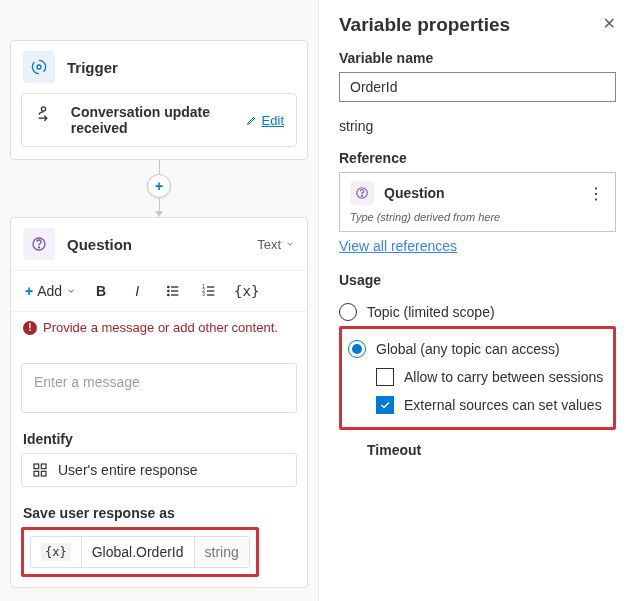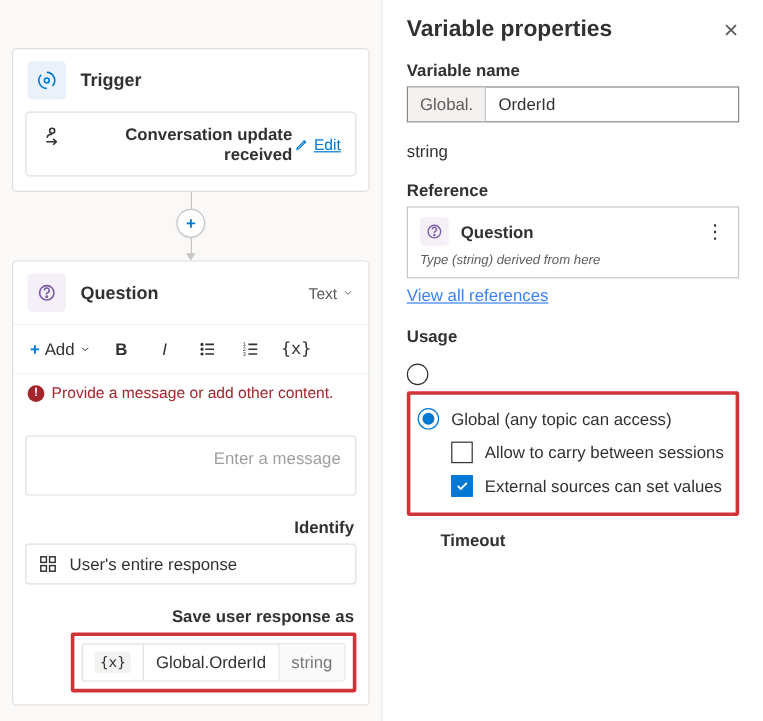--- a/index.html
+++ b/index.html
@@ -55,7 +55,7 @@
 .red-box .save-box { margin:0; }
 
 .panel { position:absolute; right:0; top:0; width:318px; height:601px; background:#fff; border-left:1px solid #edebe9; padding:14px 20px 0 20px; overflow:hidden; }
-.panel-title-row { display:flex; align-items:flex-end; justify-content:space-between; margin-bottom:14px; }
+.panel-title-row { display:flex; align-items:flex-start; justify-content:space-between; margin-bottom:14px; }
 .panel-title { font-size:19px; font-weight:600; }
 .close-x { font-size:16px; color:#605e5c; }
 

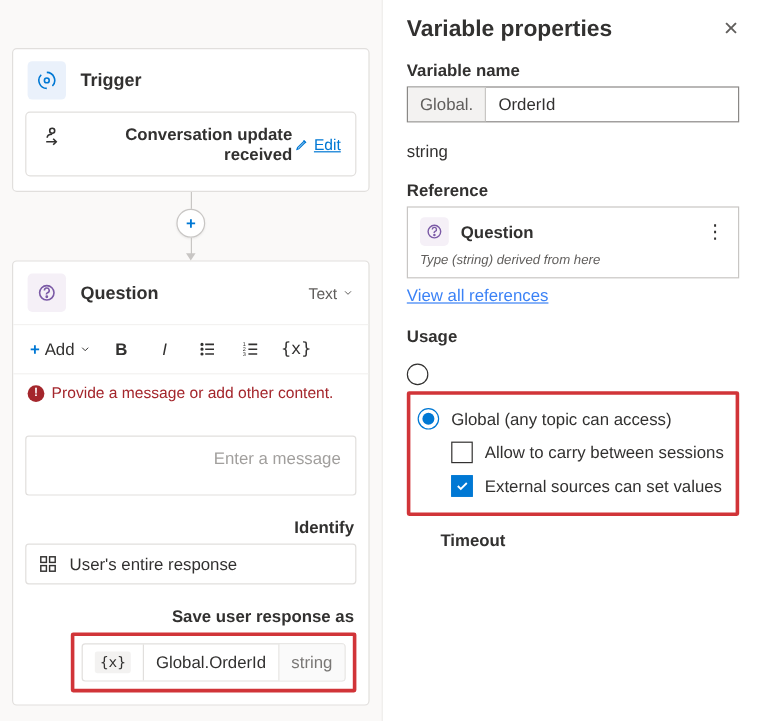--- a/index.html
+++ b/index.html
@@ -5,7 +5,7 @@
 * { box-sizing: border-box; margin: 0; padding: 0; }
 body { font-family: "Segoe UI", -apple-system, sans-serif; font-size: 14px; color: #323130; background: #faf9f8; width: 636px; height: 601px; overflow: hidden; position: relative; }
 
-.canvas { position: absolute; left: 0; top: 0; width: 318px; height: 533px; padding-top: 40px; text-align: right; }
+.canvas { position: absolute; left: 0; top: 0; width: 318px; height: 533px; padding-top: 40px; }
 
 .node-card { background: #fff; border: 1px solid #e1dfdd; border-radius: 4px; margin: 0 10px 0 10px; }
 

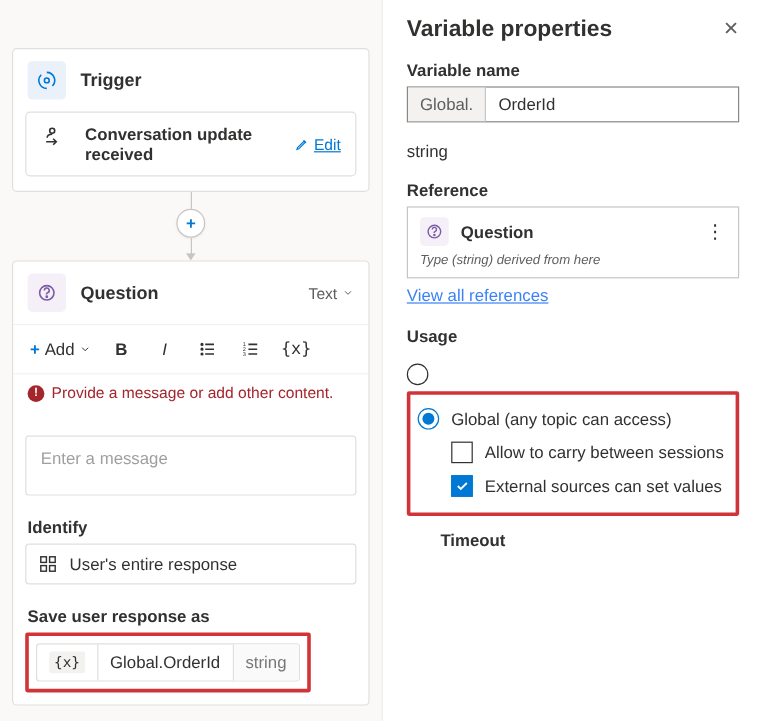--- a/index.html
+++ b/index.html
@@ -237,7 +237,6 @@
 
   <div class="field-label">Variable name</div>
   <div class="var-name-row">
-    <div class="var-prefix">Global.</div>
     <div class="var-input">OrderId</div>
   </div>
 

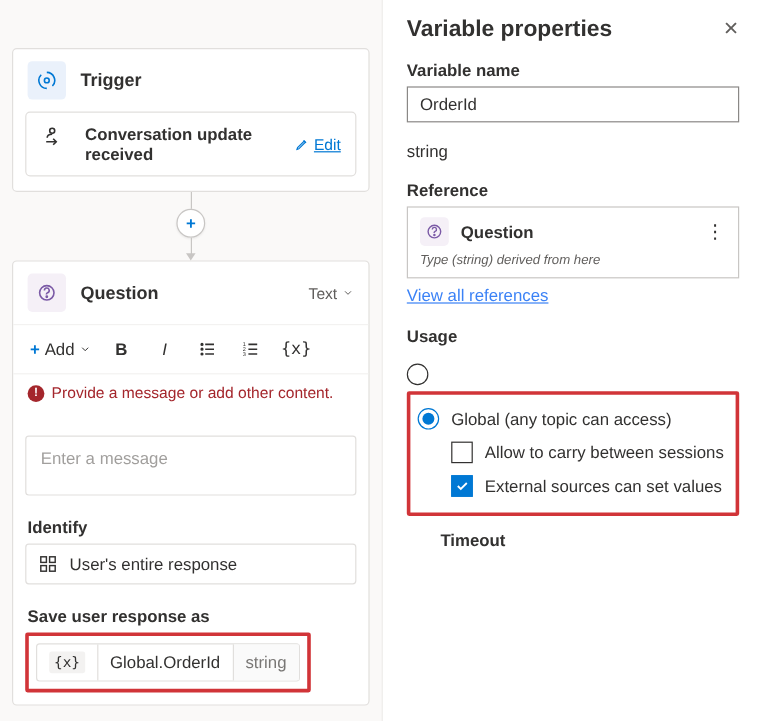--- a/index.html
+++ b/index.html
@@ -263,6 +263,7 @@
 
   <div class="radio-row">
     <div class="radio"></div>
+    <span>Topic (limited scope)</span>
   </div>
 
   <div class="usage-red">

